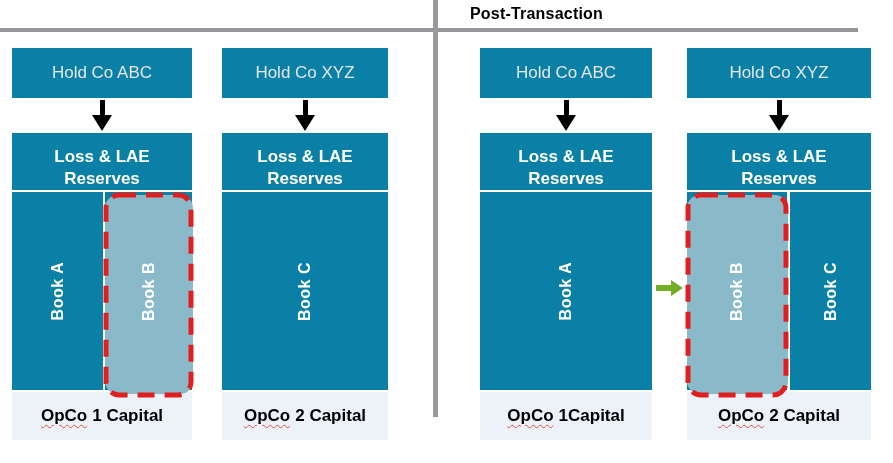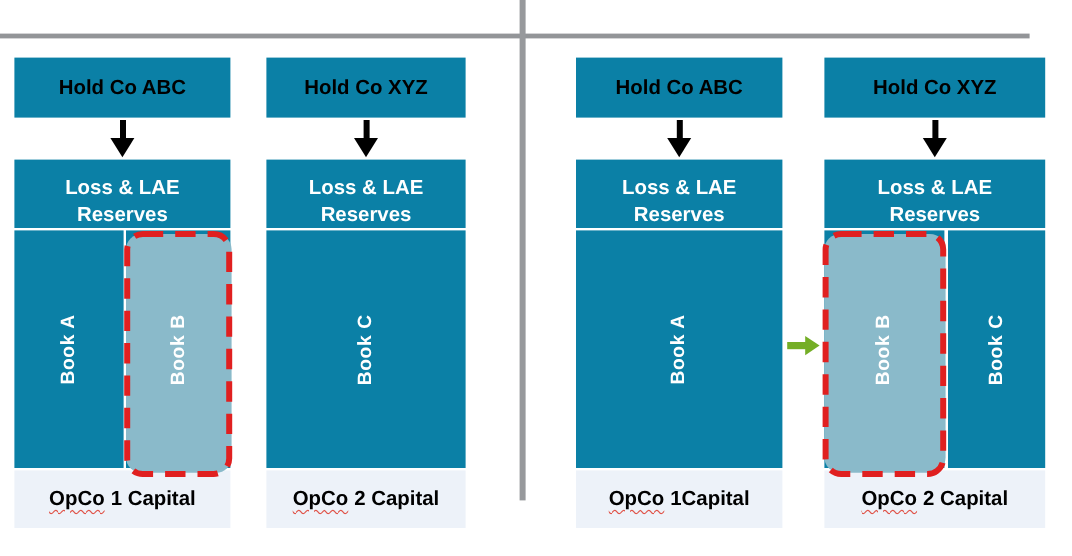--- a/index.html
+++ b/index.html
@@ -78,6 +78,7 @@
 
 <div class="page">
 
+  <div class="panel-title" style="left:470px;">Post-Transaction</div>
   <div class="hrule"></div>
   <div class="vdivider"></div>
 

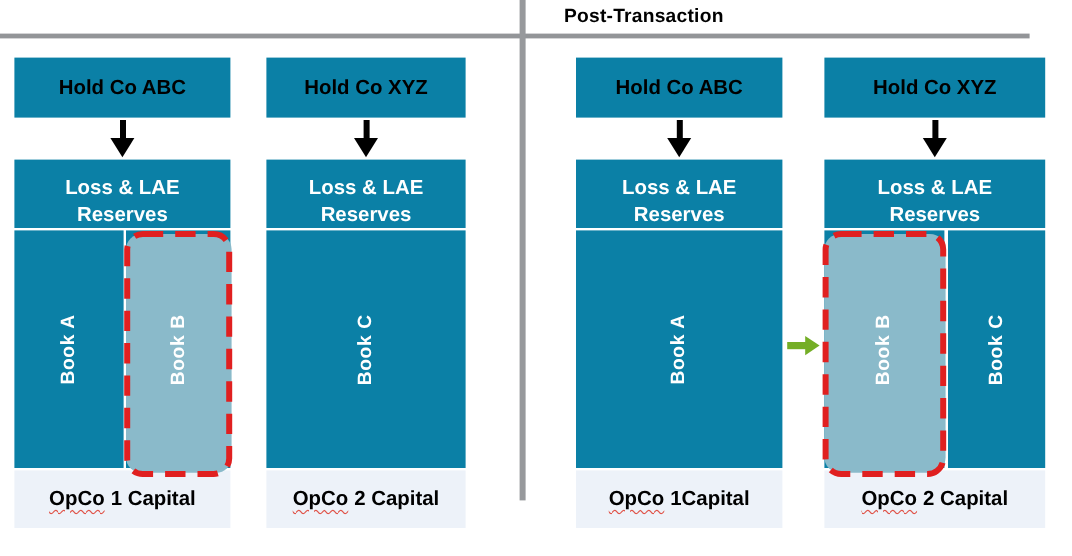--- a/index.html
+++ b/index.html
@@ -18,7 +18,7 @@
 
   .holdco{
     position:absolute;left:0;right:0;top:0;height:50px;background:#0b80a6;
-    color:#000000;font-size:17px;font-weight:bold;
+    color:#e5e5e5;font-size:17px;font-weight:normal;
     display:flex;align-items:center;justify-content:center;white-space:nowrap;
   }
   .flow-arrow{

